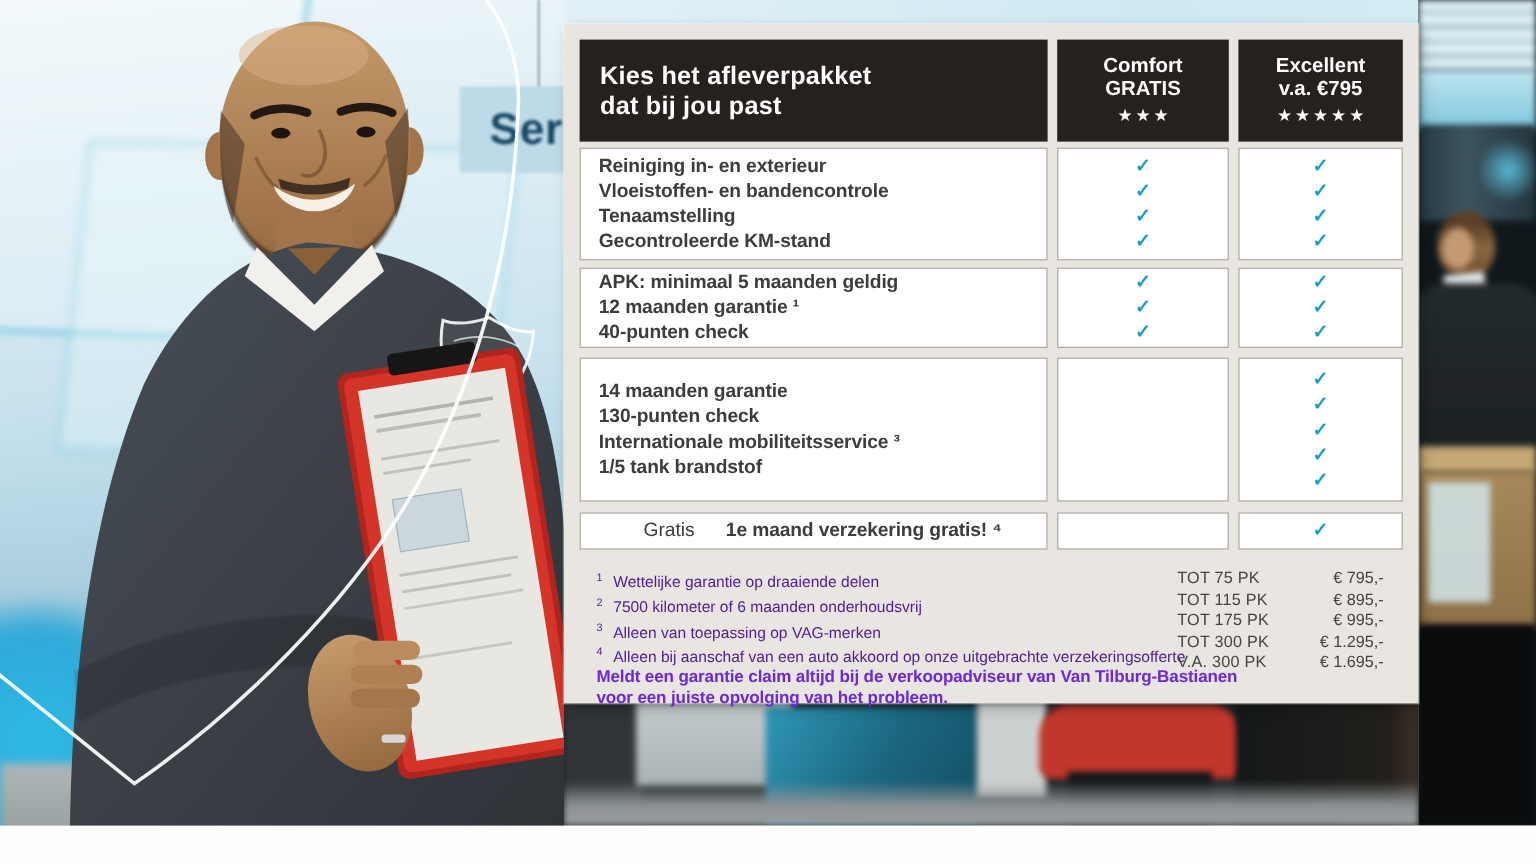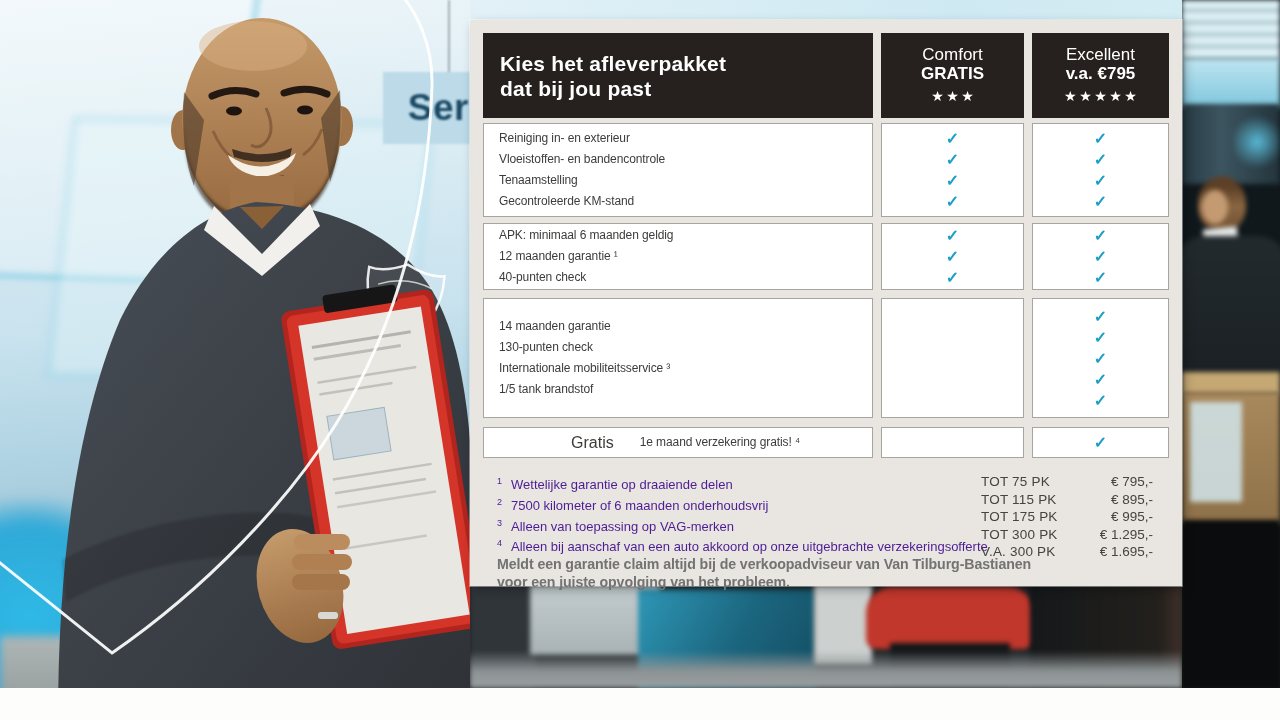--- a/index.html
+++ b/index.html
@@ -77,7 +77,7 @@
   .hdr-title { display:flex; flex-direction:column; justify-content:center; padding-left:17px; }
   .hdr-title div { font-size:21px; font-weight:bold; line-height:25px; letter-spacing:.2px; }
   .hdr-col { display:flex; flex-direction:column; justify-content:center; align-items:center; text-align:center; }
-  .hdr-name { font-size:17px; line-height:19px; font-weight:400; }
+  .hdr-name { font-size:17px; line-height:19px; font-weight:700; }
   .hdr-price { font-size:17px; line-height:20px; font-weight:bold; }
   .hdr-stars { font-size:14px; line-height:20px; letter-spacing:2.5px; margin-top:2px; text-indent:2.5px; }
 

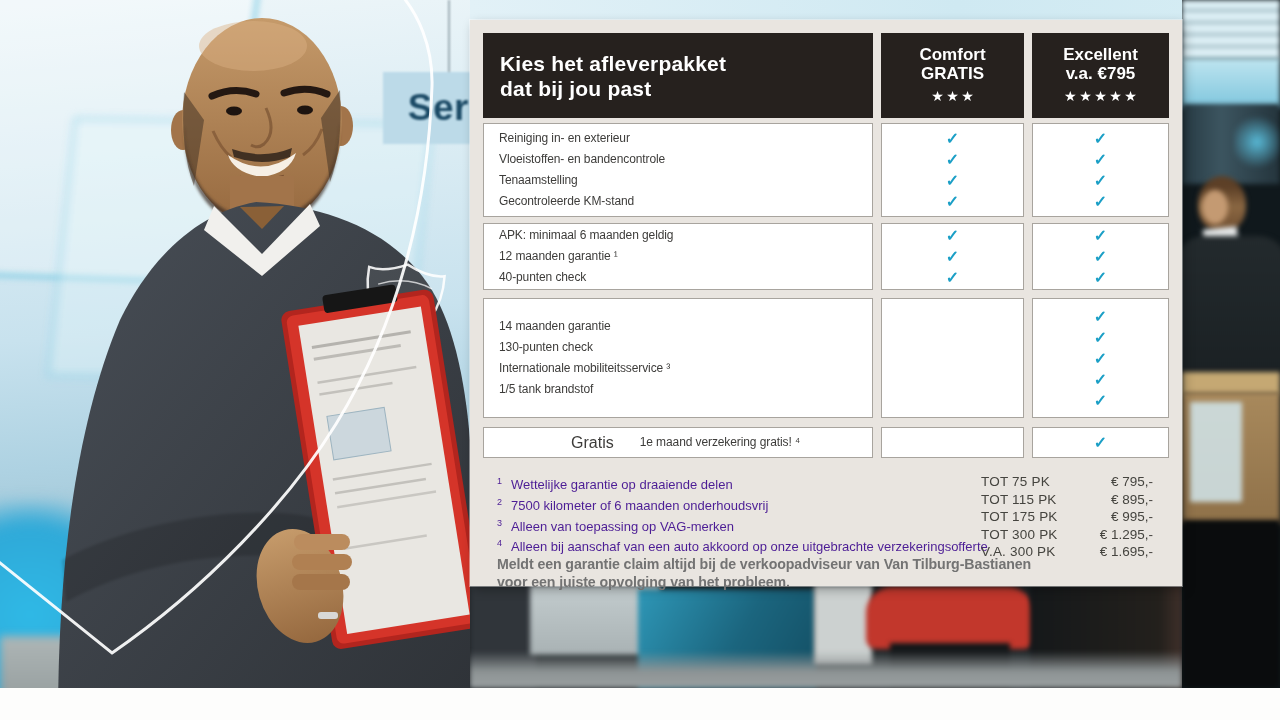--- a/index.html
+++ b/index.html
@@ -83,7 +83,7 @@
 
   .cell { background:#fff; border:1px solid #a8a49e; display:flex; flex-direction:column; justify-content:center; }
   .label-cell { padding-left:15px; }
-  .line { font-size:12px; line-height:21px; color:#3d3c3a; letter-spacing:-.1px; white-space:nowrap; }
+  .line { font-size:16px; line-height:21px; color:#3d3c3a; letter-spacing:-.1px; white-space:nowrap;font-weight:bold; }
   .check-cell { text-align:center; }
   .check-cell .line { color:#1b9fc6; font-weight:bold; font-size:16px; }
   .sec1 { height:94px; margin-bottom:6px; }

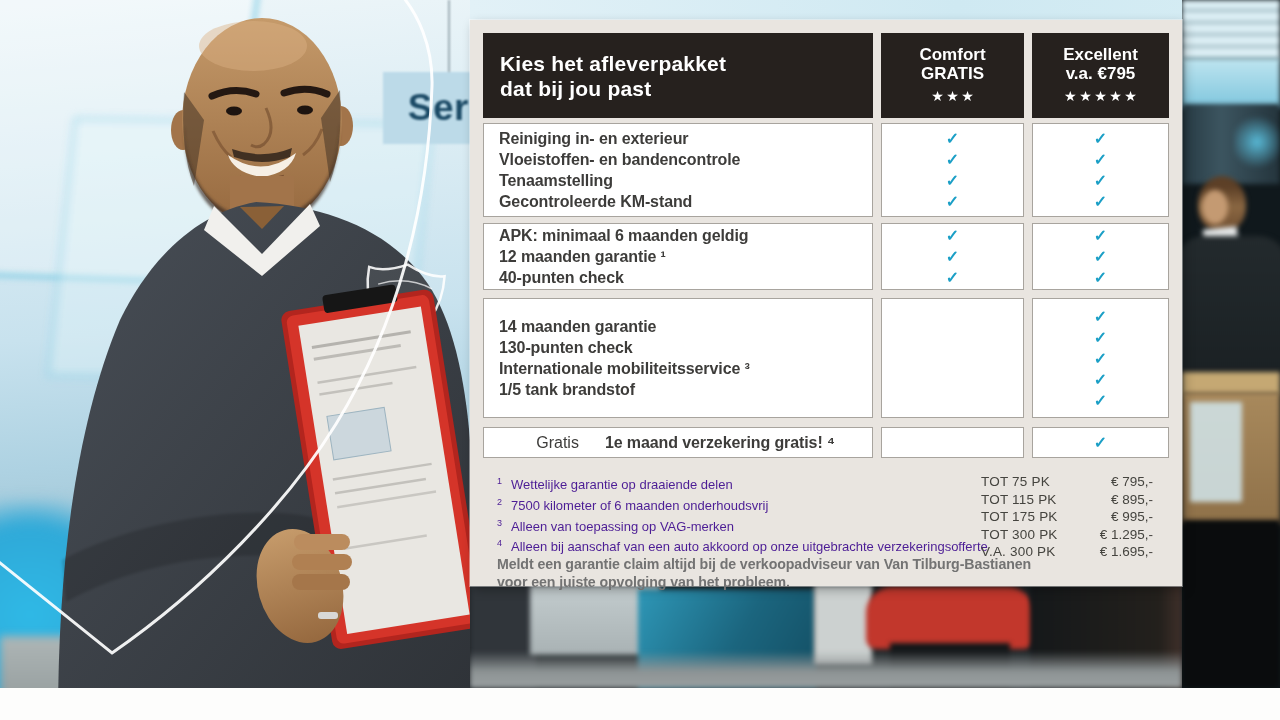--- a/index.html
+++ b/index.html
@@ -262,7 +262,7 @@
 
       <div class="band sec2">
         <div class="cell label-cell">
-          <div class="line">APK: minimaal 6 maanden geldig</div>
+          <div class="line">APK: minimaal 5 maanden geldig</div>
           <div class="line">12 maanden garantie ¹</div>
           <div class="line">40-punten check</div>
         </div>

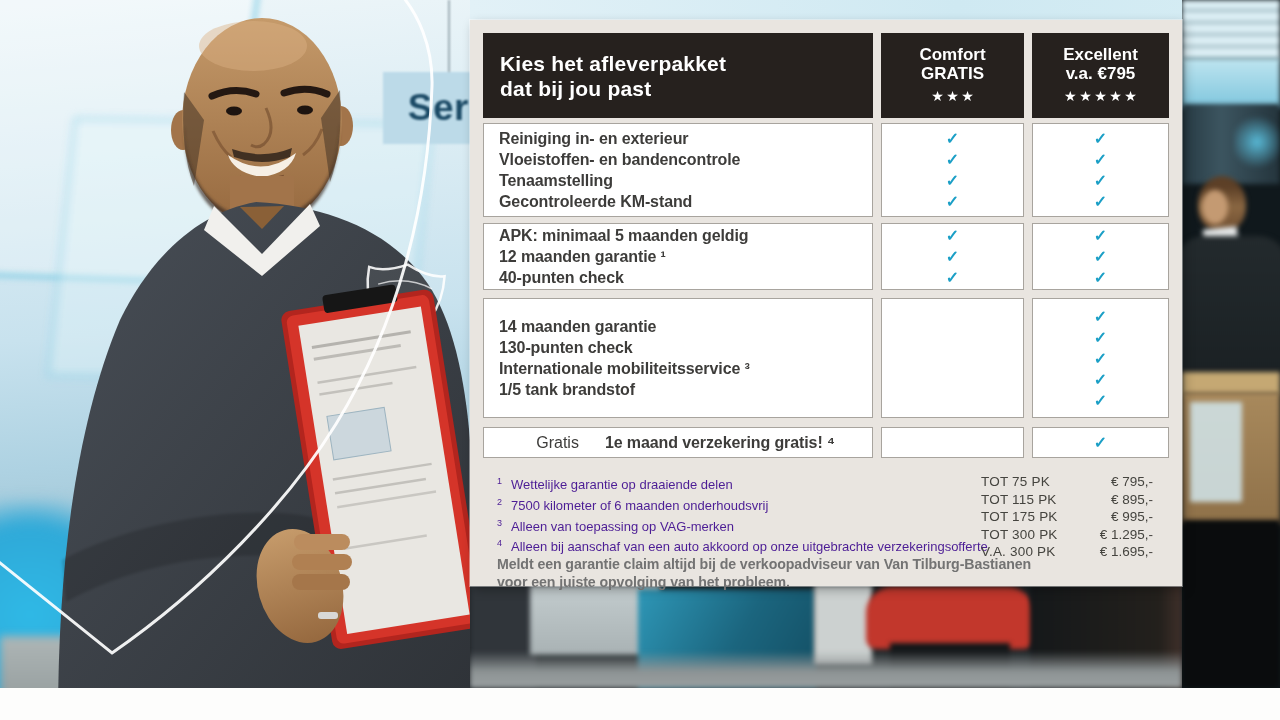--- a/index.html
+++ b/index.html
@@ -100,7 +100,7 @@
   .price-row { display:flex; justify-content:space-between; font-size:13.5px; line-height:17.5px; color:#45443f; }
   .price-row .pr-range { letter-spacing:.2px; }
   .notice { position:absolute; left:14px; top:522px; width:560px; font-size:14.2px; font-weight:bold;
-    line-height:18px; color:#737373; letter-spacing:-.1px; }
+    line-height:18px; color:#6d28d9; letter-spacing:-.1px; }
 </style>
 </head>
 <body>

